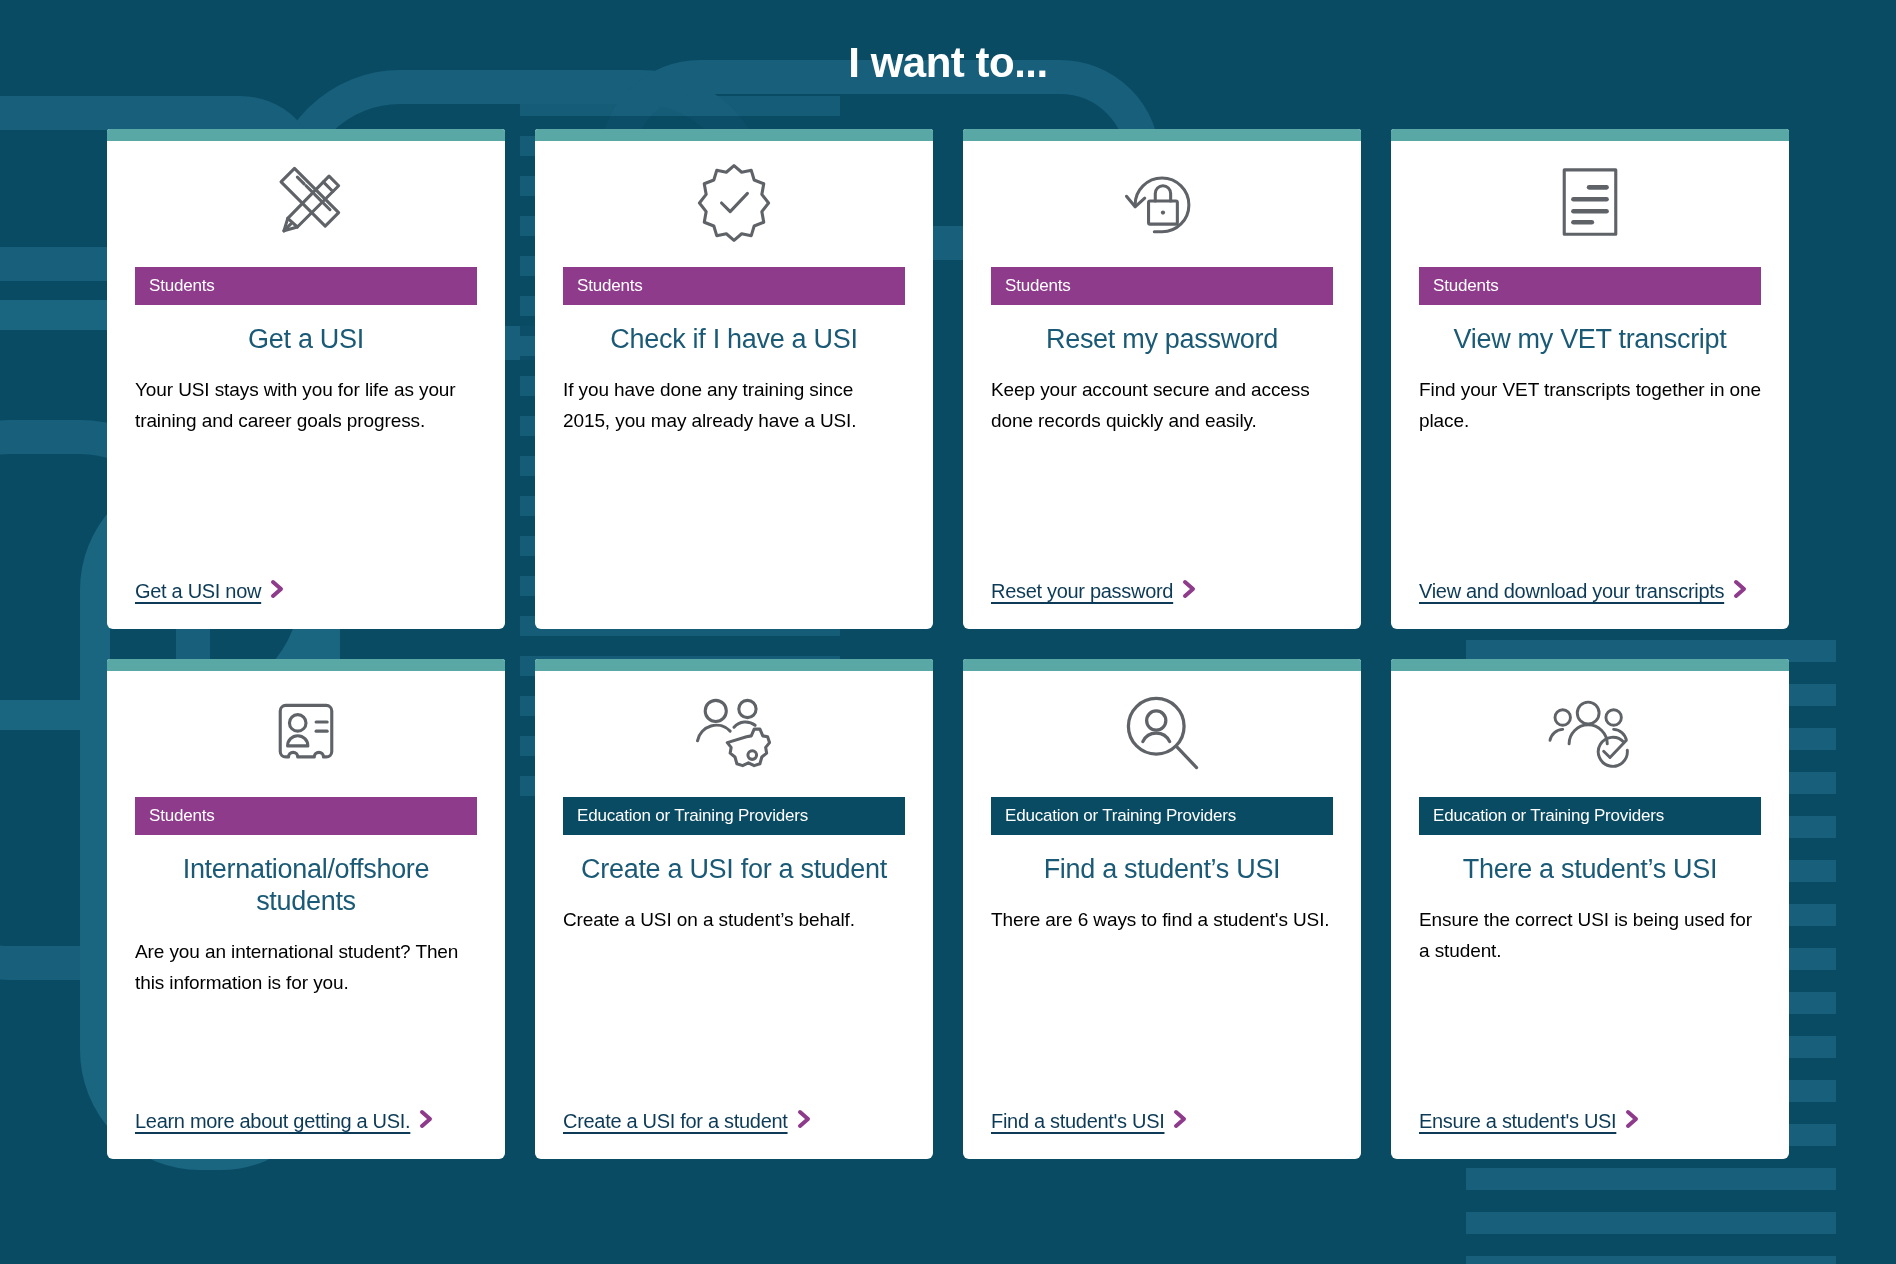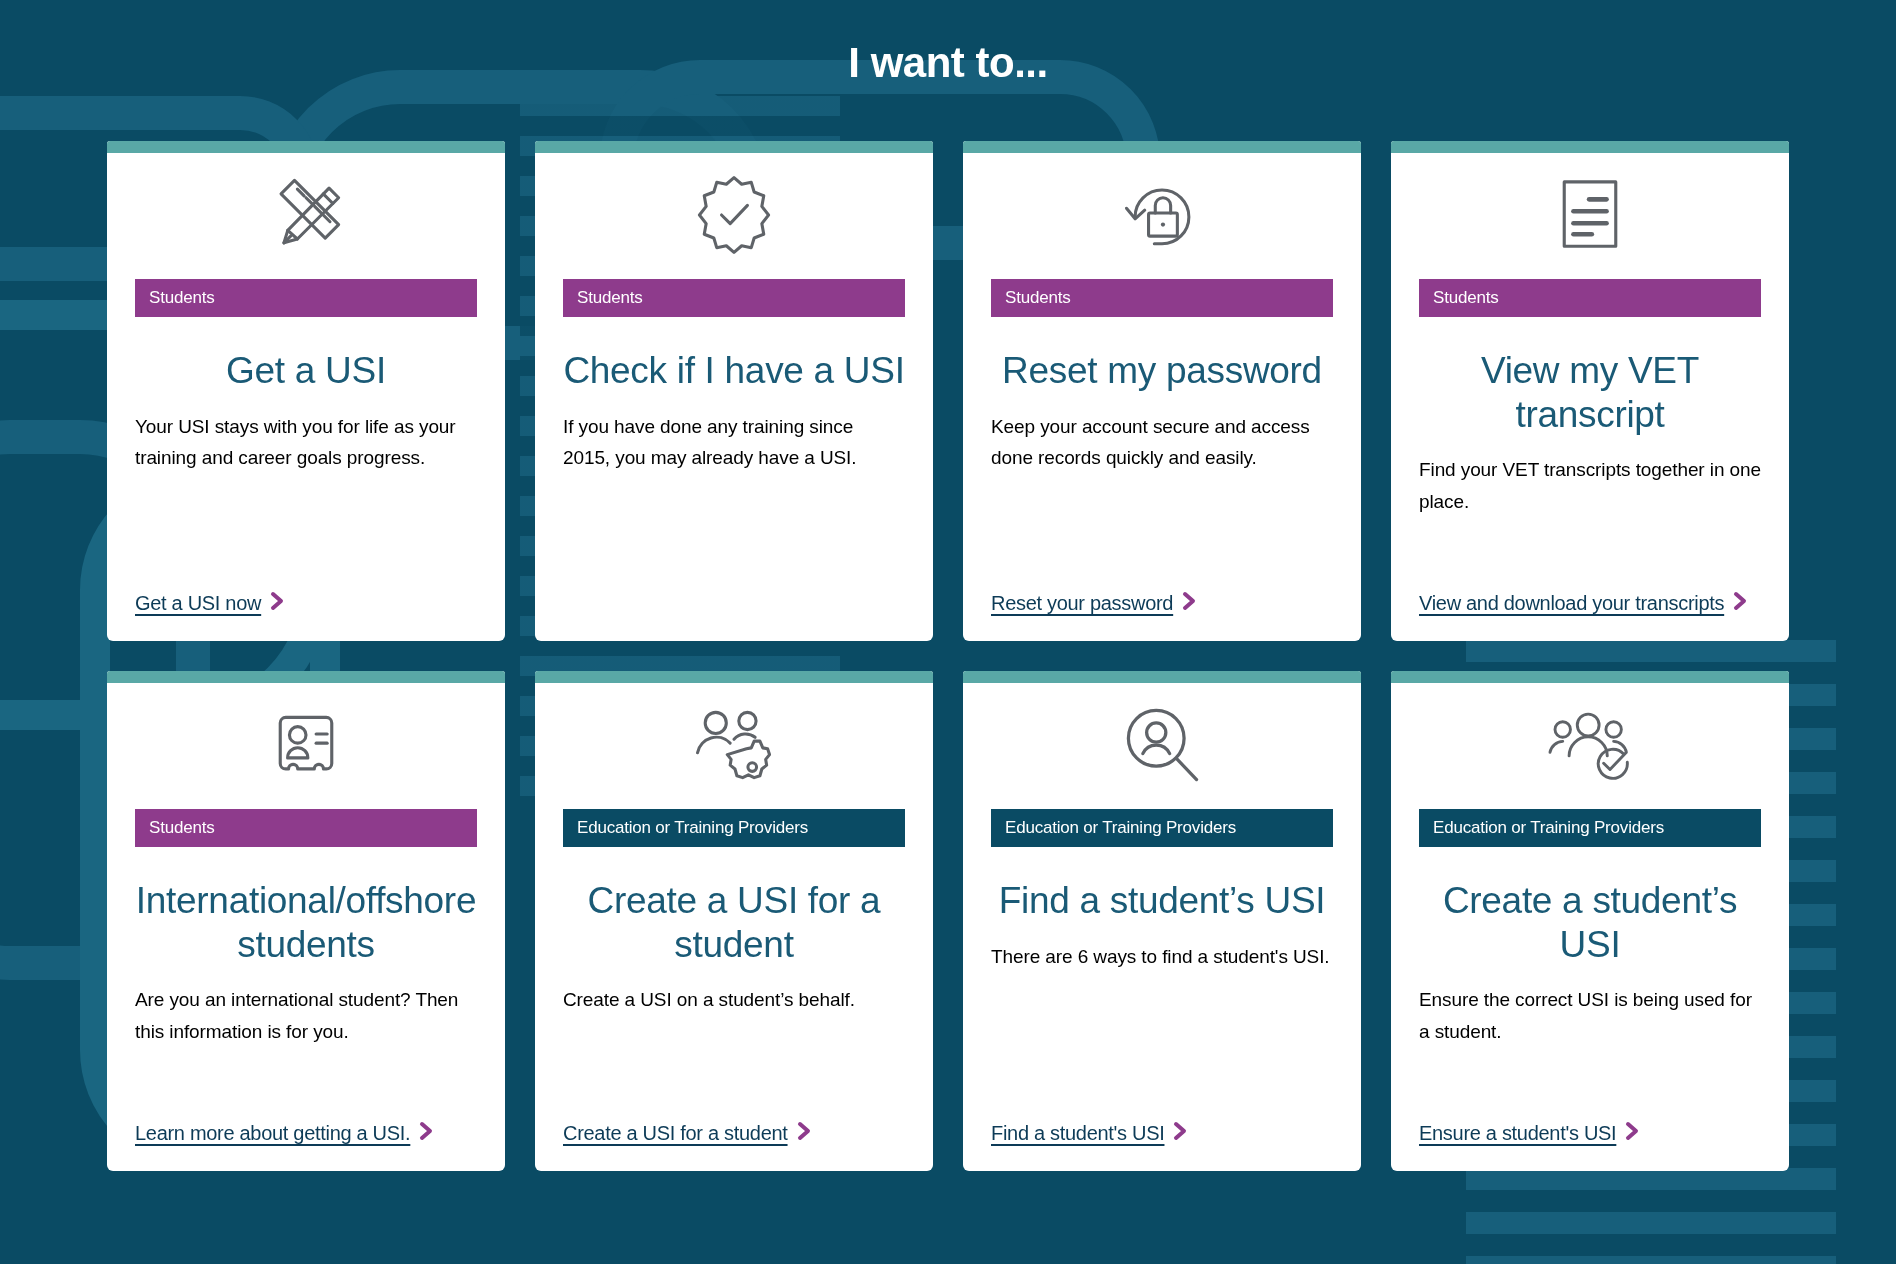--- a/index.html
+++ b/index.html
@@ -90,7 +90,7 @@
   .grid {
     position: relative;
     z-index: 2;
-    margin: 12px auto;
+    margin: 0 auto;
     padding: 42px 0 0 0;
     width: 1656px;
     display: grid;

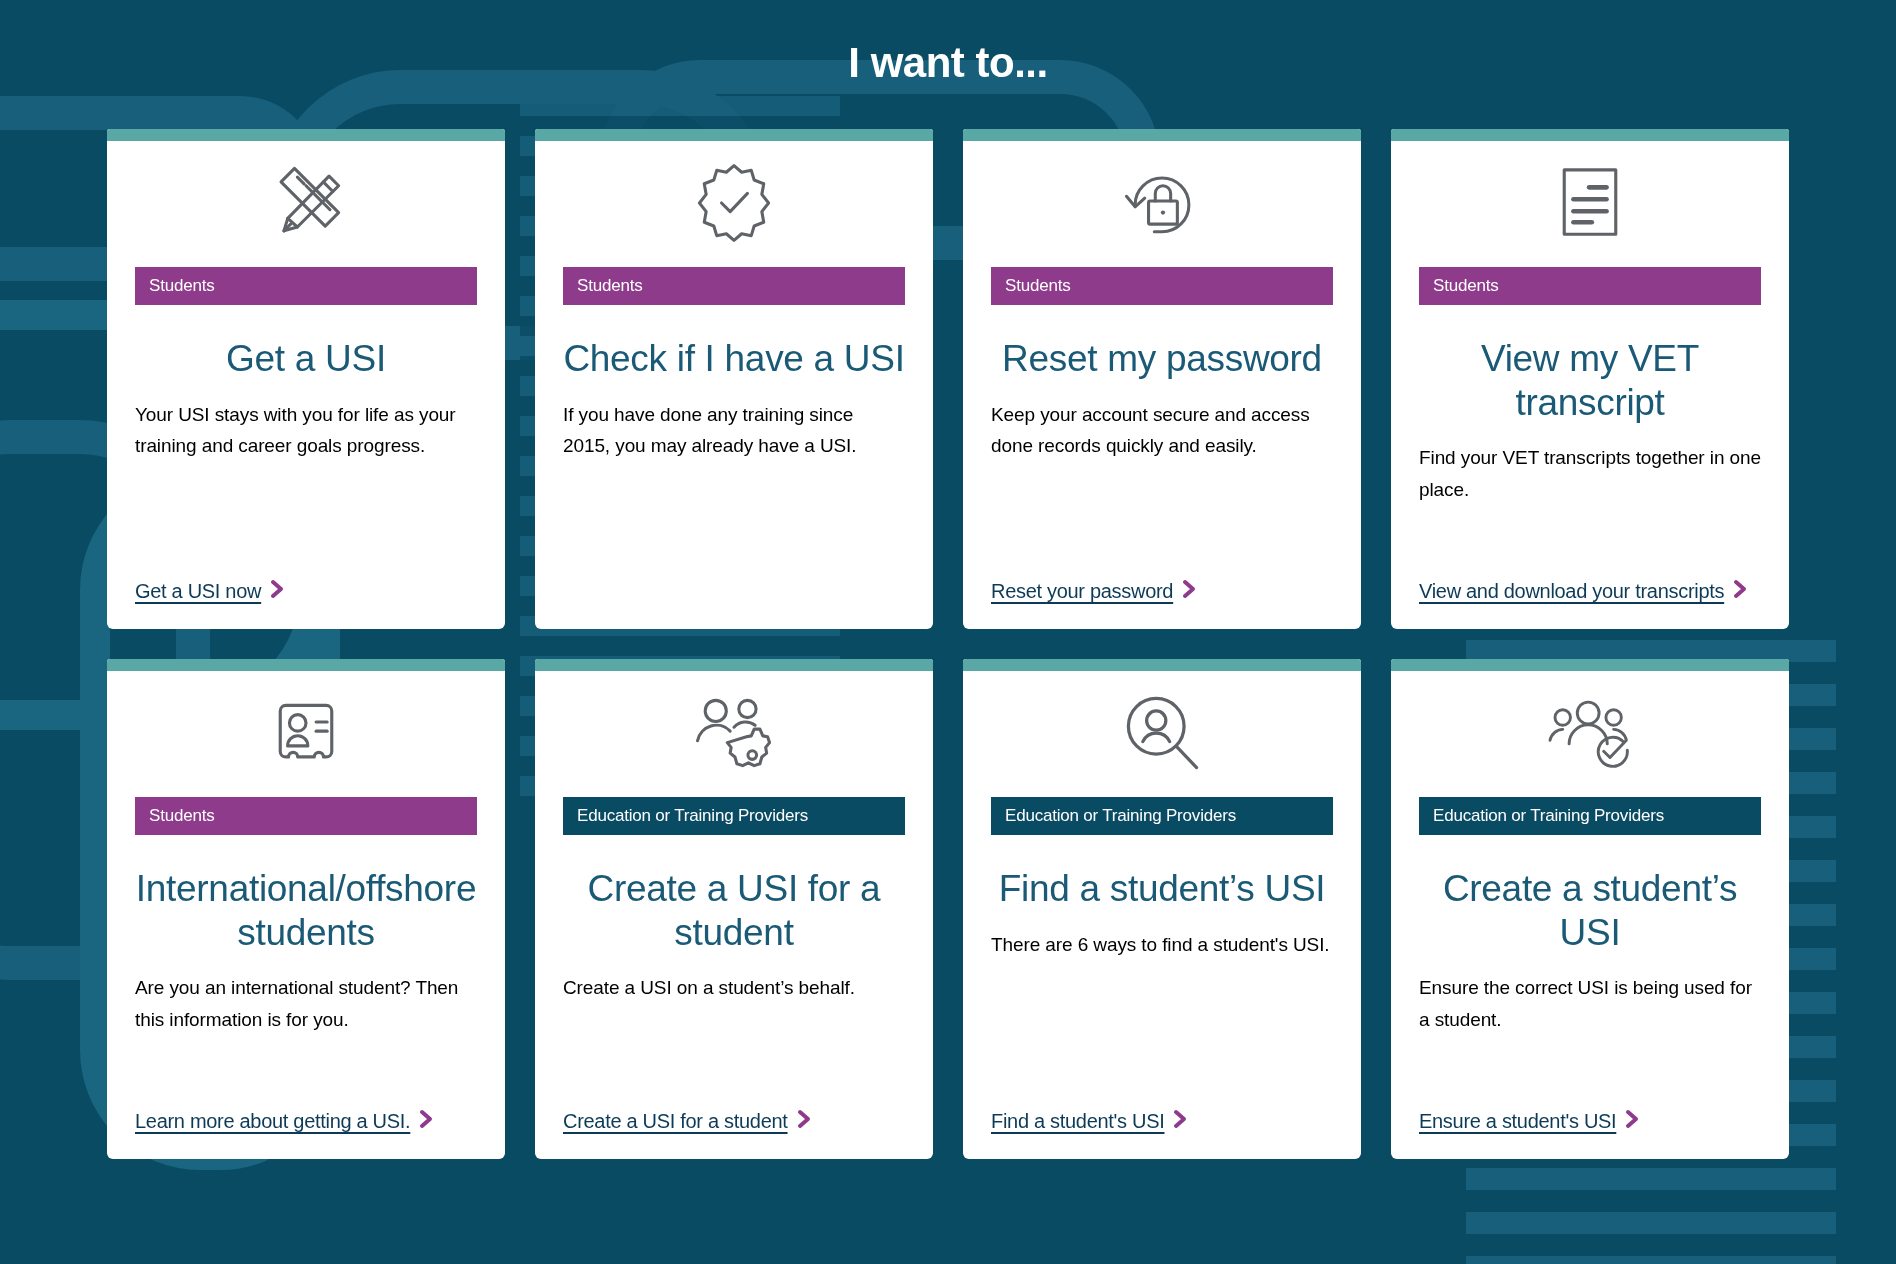--- a/index.html
+++ b/index.html
@@ -143,9 +143,9 @@
 
   .card-title {
     color: #1A5A76;
-    font-size: 37px;
+    font-size: 27px;
     text-align: center;
-    padding: 32px 24px 0 24px;
+    padding: 19px 24px 0 24px;
     line-height: 1.18;
     letter-spacing: -0.3px;
     flex: 0 0 auto;

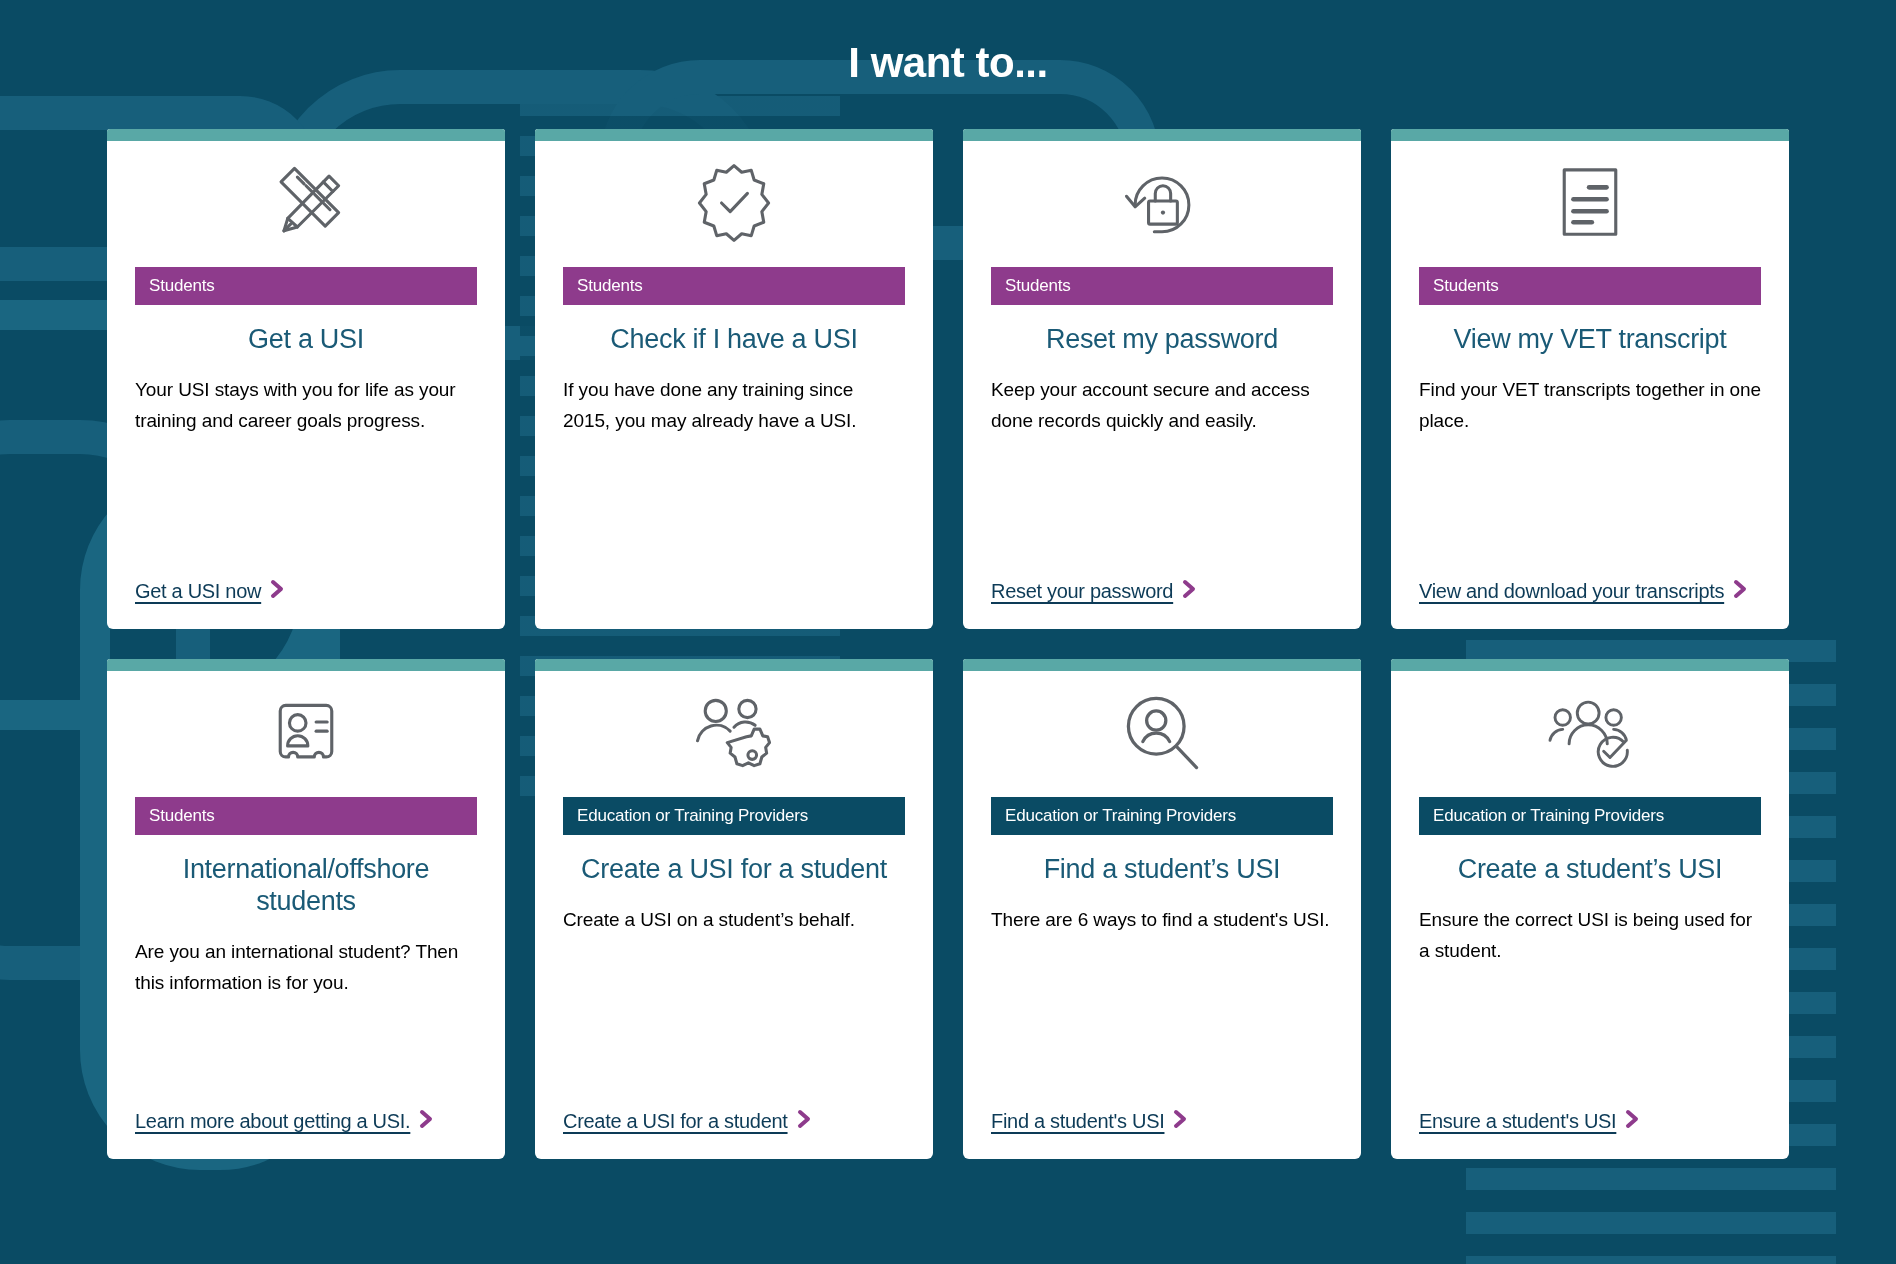--- a/index.html
+++ b/index.html
@@ -350,7 +350,7 @@
   </svg>
       </div>
     <div class="badge providers">Education or Training Providers</div>
-    <div class="card-title">Create a student’s USI</div>
+    <div class="card-title">There a student’s USI</div>
     <div class="card-body">Ensure the correct USI is being used for a student.</div>
     <div class="card-link">
       <a href="#"><span>Ensure a student's USI</span><span class="chev"><svg width="20" height="22" viewBox="0 0 20 22" fill="none" stroke="#8E3B8C" stroke-width="4" stroke-linecap="round" stroke-linejoin="round">

